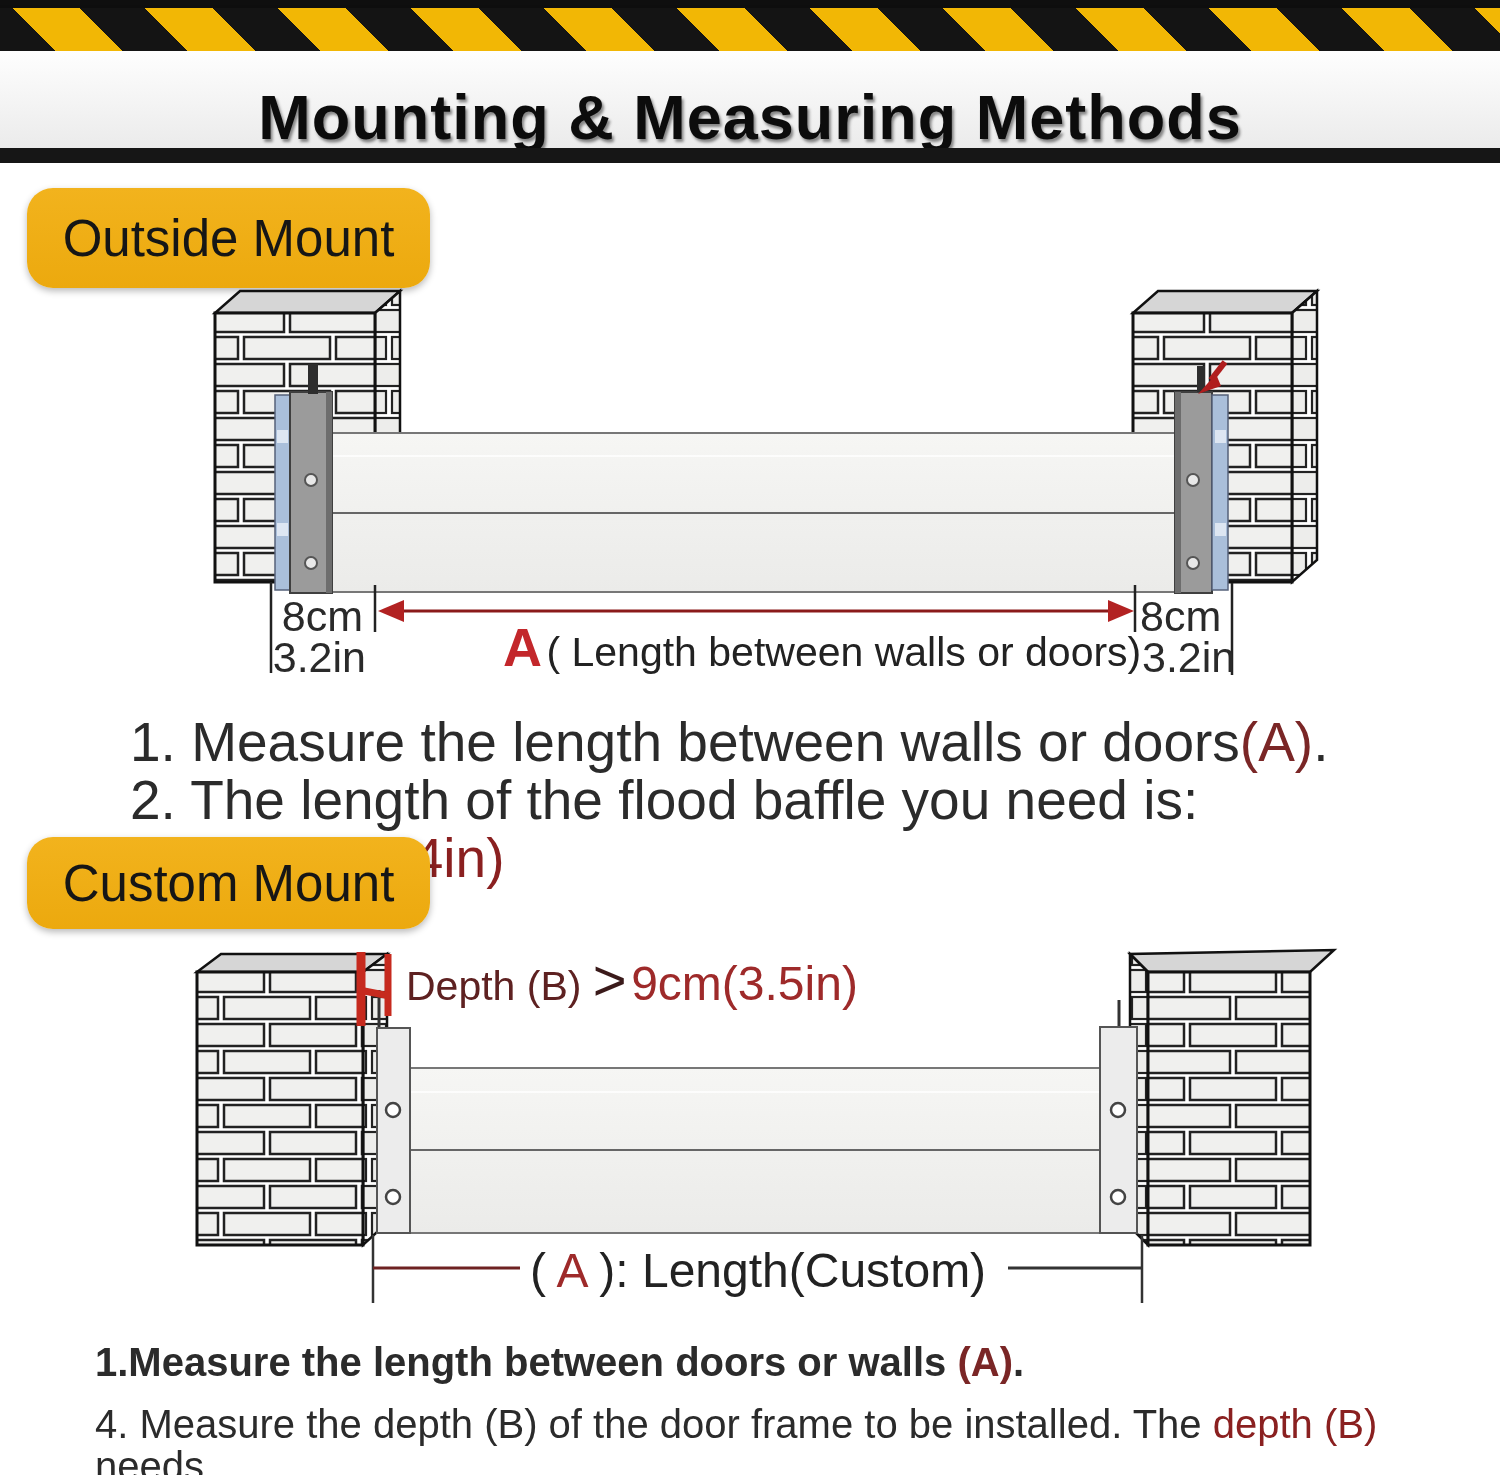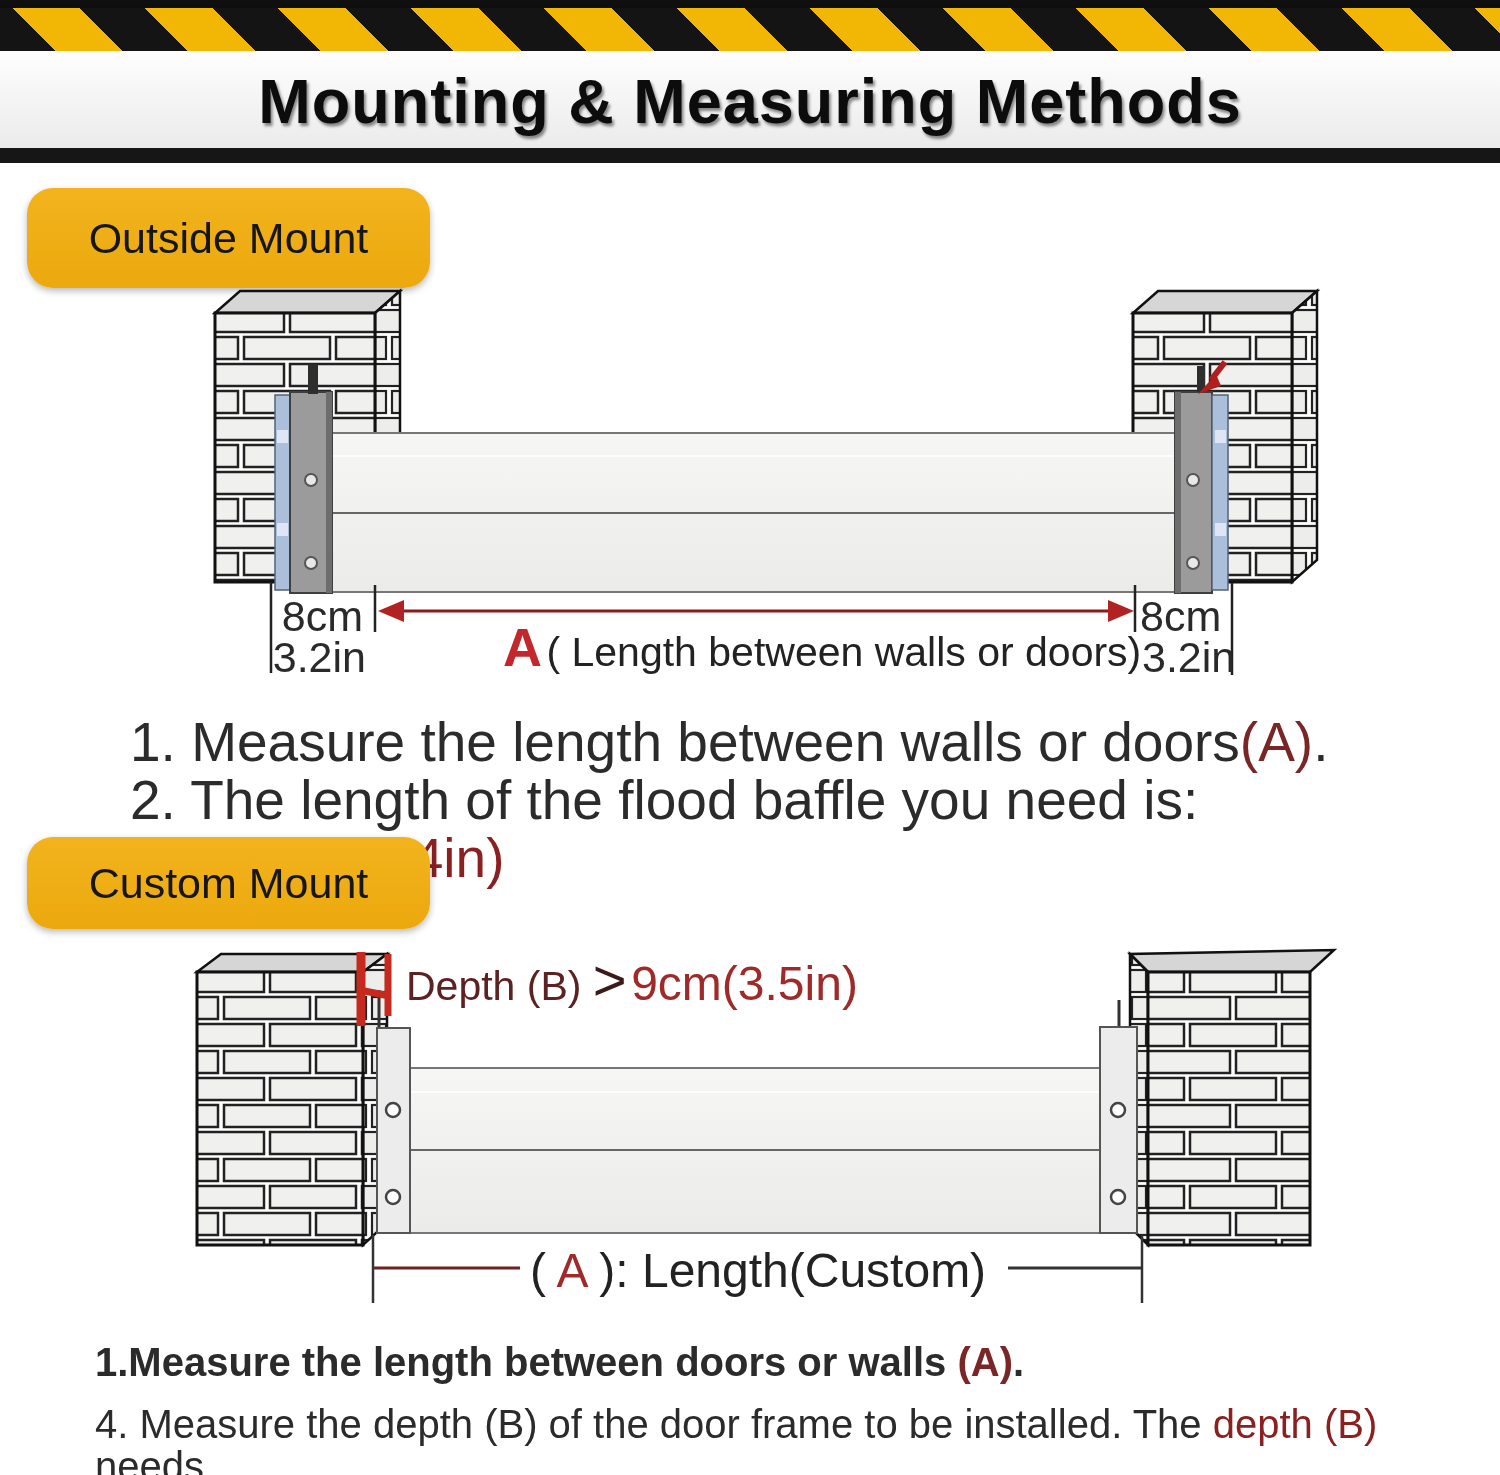--- a/index.html
+++ b/index.html
@@ -12,7 +12,7 @@
     box-shadow:0 3px 5px rgba(0,0,0,.35);}
   .title-band{position:absolute;left:0;top:51px;width:1500px;height:97px;
     background:linear-gradient(#fefefe,#ebebeb);}
-  .title-band h1{margin:0;height:97px;line-height:100px;text-align:center;
+  .title-band h1{margin:16px;height:97px;line-height:100px;text-align:center;
     font-size:63px;font-weight:700;letter-spacing:1px;color:#0c0c0c;
     text-shadow:2px 3px 3px rgba(0,0,0,.45);}
   .black-divider{position:absolute;left:0;top:148px;width:1500px;height:15px;background:#161616;}

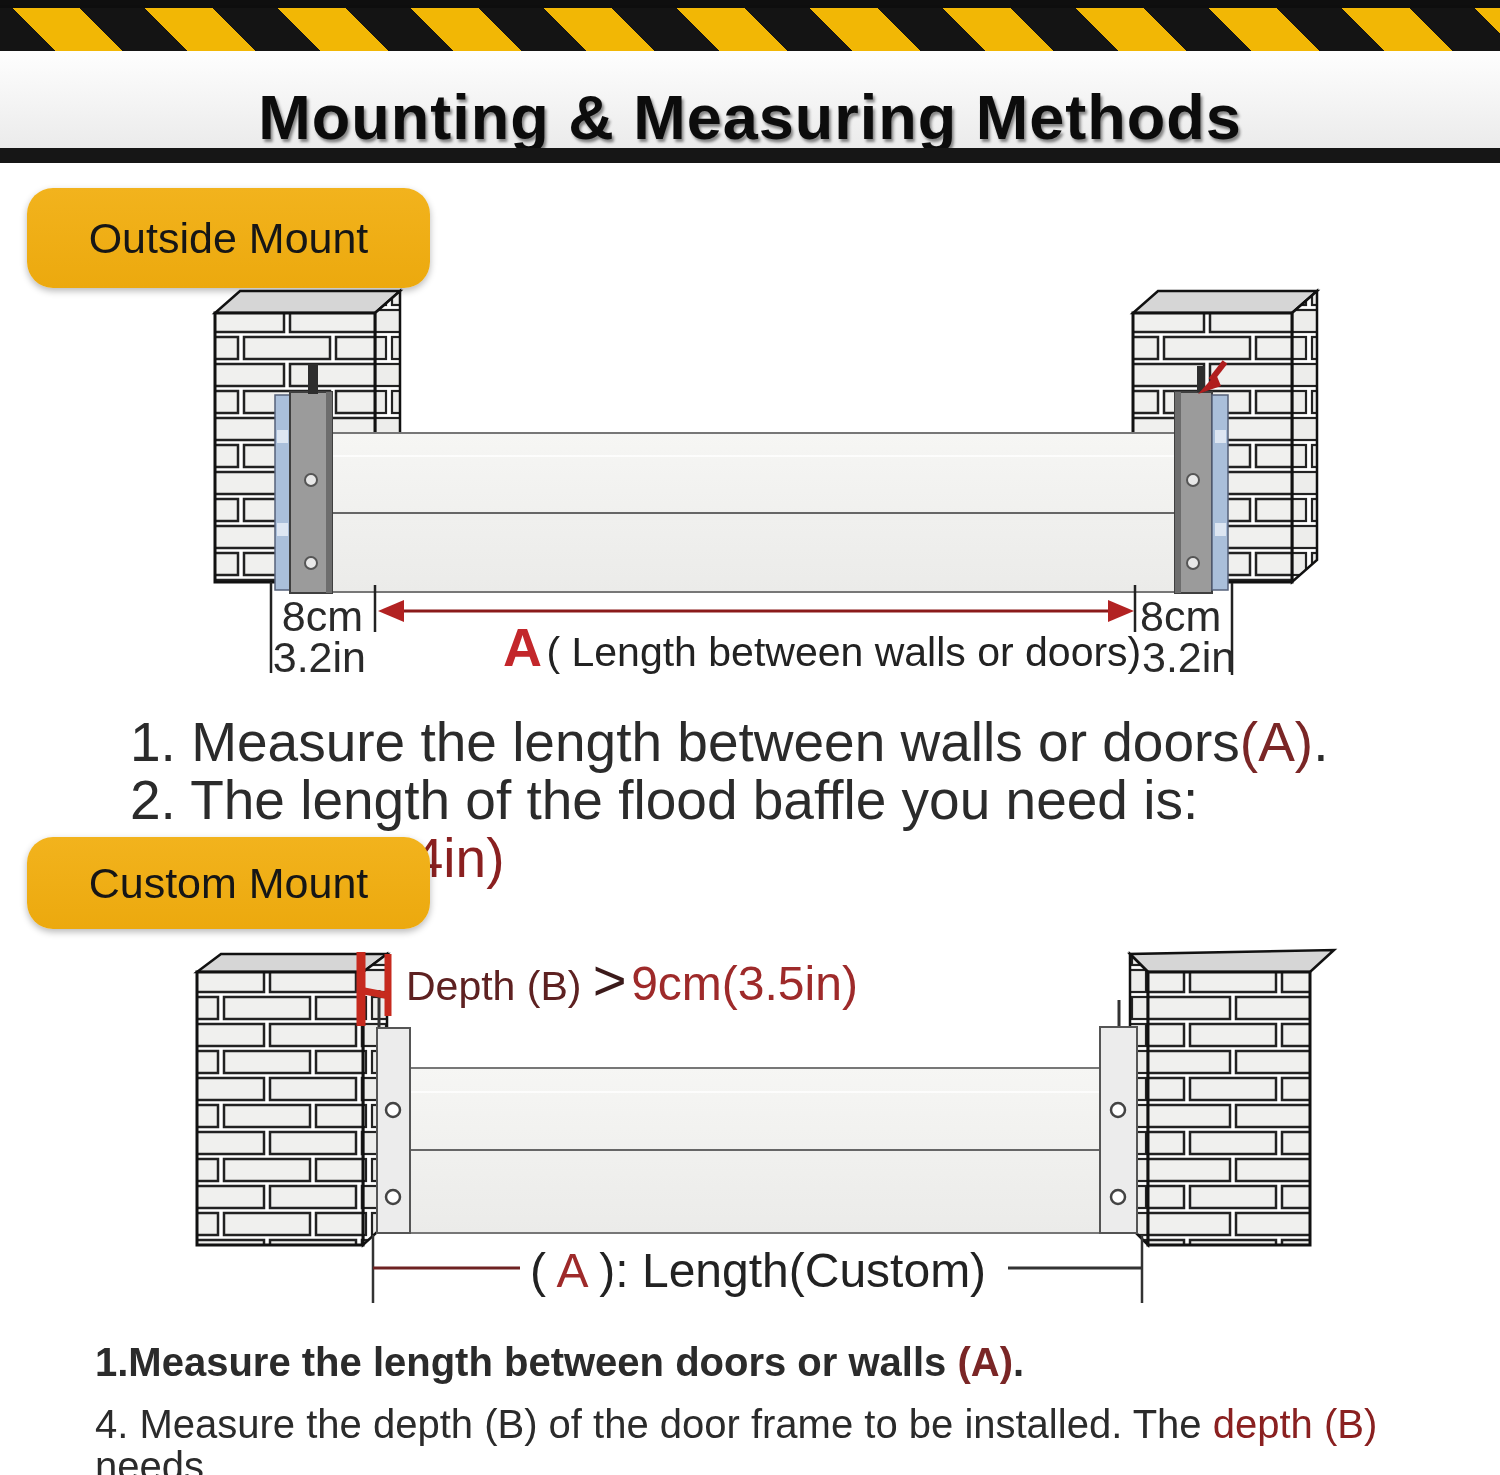--- a/index.html
+++ b/index.html
@@ -21,7 +21,7 @@
     background:linear-gradient(#f2b31d,#eca90e);
     box-shadow:0 3px 7px rgba(0,0,0,.28);
     display:flex;align-items:center;justify-content:center;
-    font-size:43px;font-weight:500;color:#161616;}
+    font-size:51px;font-weight:500;color:#161616;}
   .badge.outside{top:188px;height:100px;}
   .badge.inside{top:837px;height:92px;}
   

